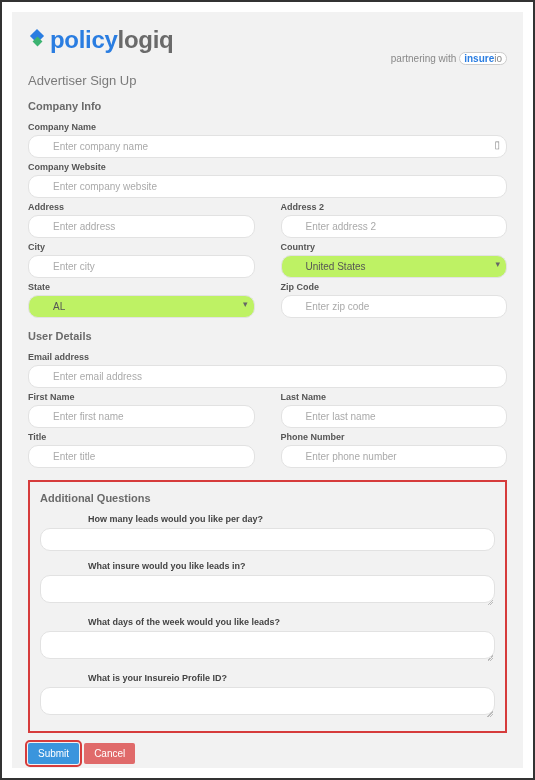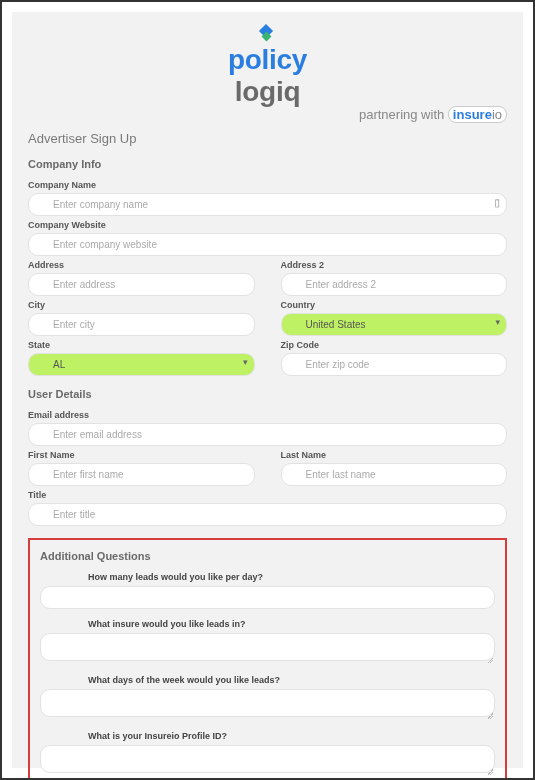--- a/index.html
+++ b/index.html
@@ -17,7 +17,7 @@
       height: calc(100% - 20px);
     }
     .logo { margin-bottom: 6px; }
-    .logo-main { font-size: 28px; font-weight: 600; letter-spacing: -0.3px; display: flex; align-items: center; flex-direction: column; }
+    .logo-main { font-size: 24px; font-weight: 600; letter-spacing: -0.3px; display: flex; align-items: center; }
     .logo-icon { width: 18px; height: 18px; display: inline-block; margin-right: 4px; position: relative; }
     .logo-icon::before { content: ""; position: absolute; width: 10px; height: 10px; background: #2a7de1; transform: rotate(45deg); top: 0; left: 4px; }
     .logo-icon::after { content: ""; position: absolute; width: 7px; height: 7px; background: #3cb371; transform: rotate(45deg); top: 7px; left: 6px; }

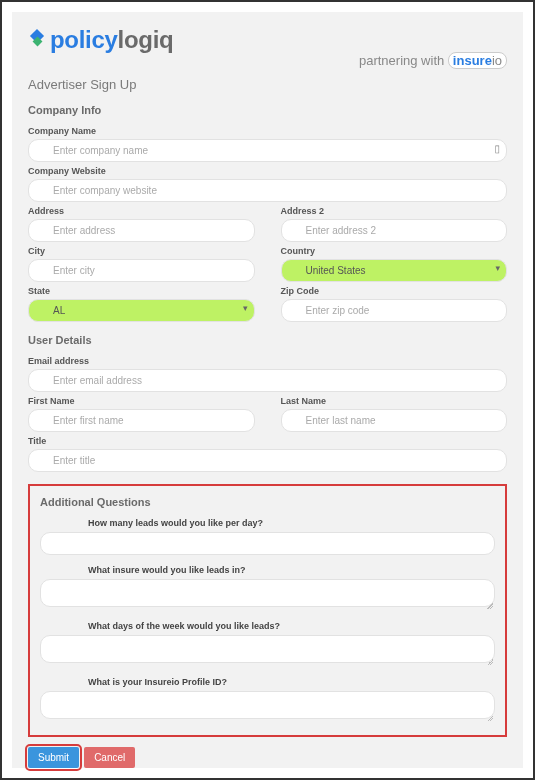--- a/index.html
+++ b/index.html
@@ -23,7 +23,7 @@
     .logo-icon::after { content: ""; position: absolute; width: 7px; height: 7px; background: #3cb371; transform: rotate(45deg); top: 7px; left: 6px; }
     .logo-policy { color: #2a7de1; }
     .logo-logiq { color: #6a6a6a; }
-    .logo-sub { font-size: 13px; color: #888; text-align: right; margin-top: -2px; }
+    .logo-sub { font-size: 10px; color: #888; text-align: right; margin-top: -2px; }
     .logo-sub .ins { color: #2a7de1; font-weight: 600; }
     .logo-sub .io-cap { border: 1px solid #ccc; border-radius: 8px; padding: 0 4px; display: inline-block; background:#fff; }
 

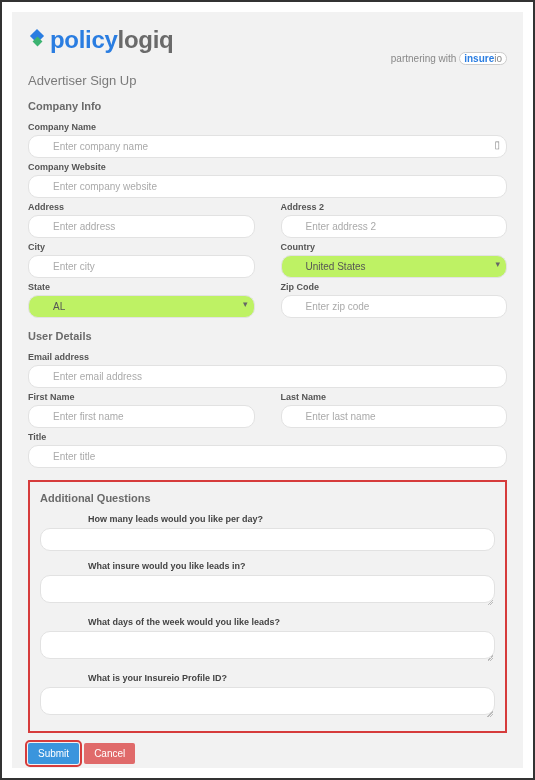--- a/index.html
+++ b/index.html
@@ -151,6 +151,10 @@
       <label class="label">Title</label>
       <input type="text" placeholder="Enter title" style="">
     </div>
+    <div class="col field">
+      <label class="label">Phone Number</label>
+      <input type="text" placeholder="Enter phone number" style="">
+    </div>
   </div>
 
   <div class="additional-box">

